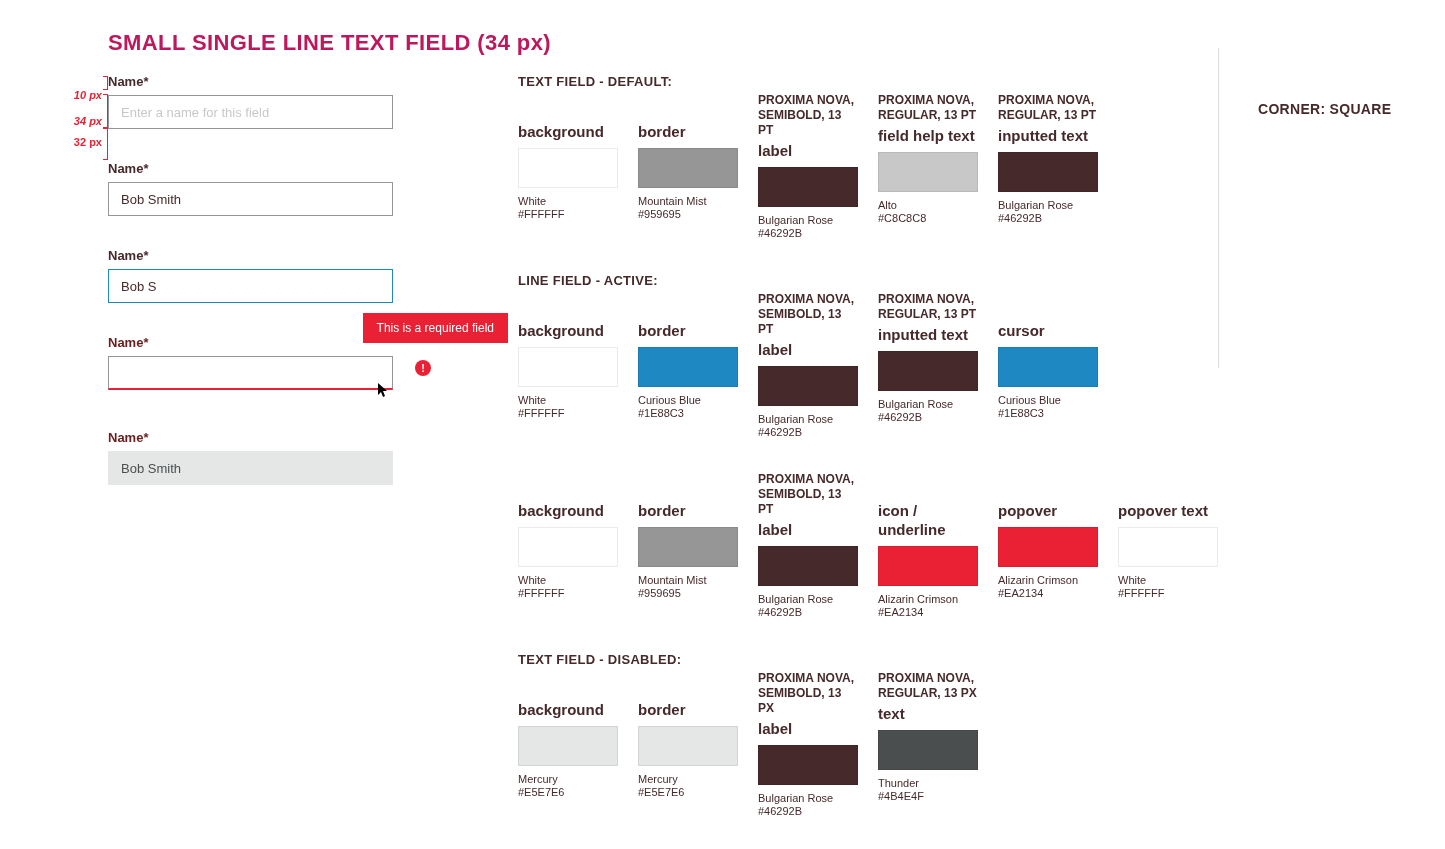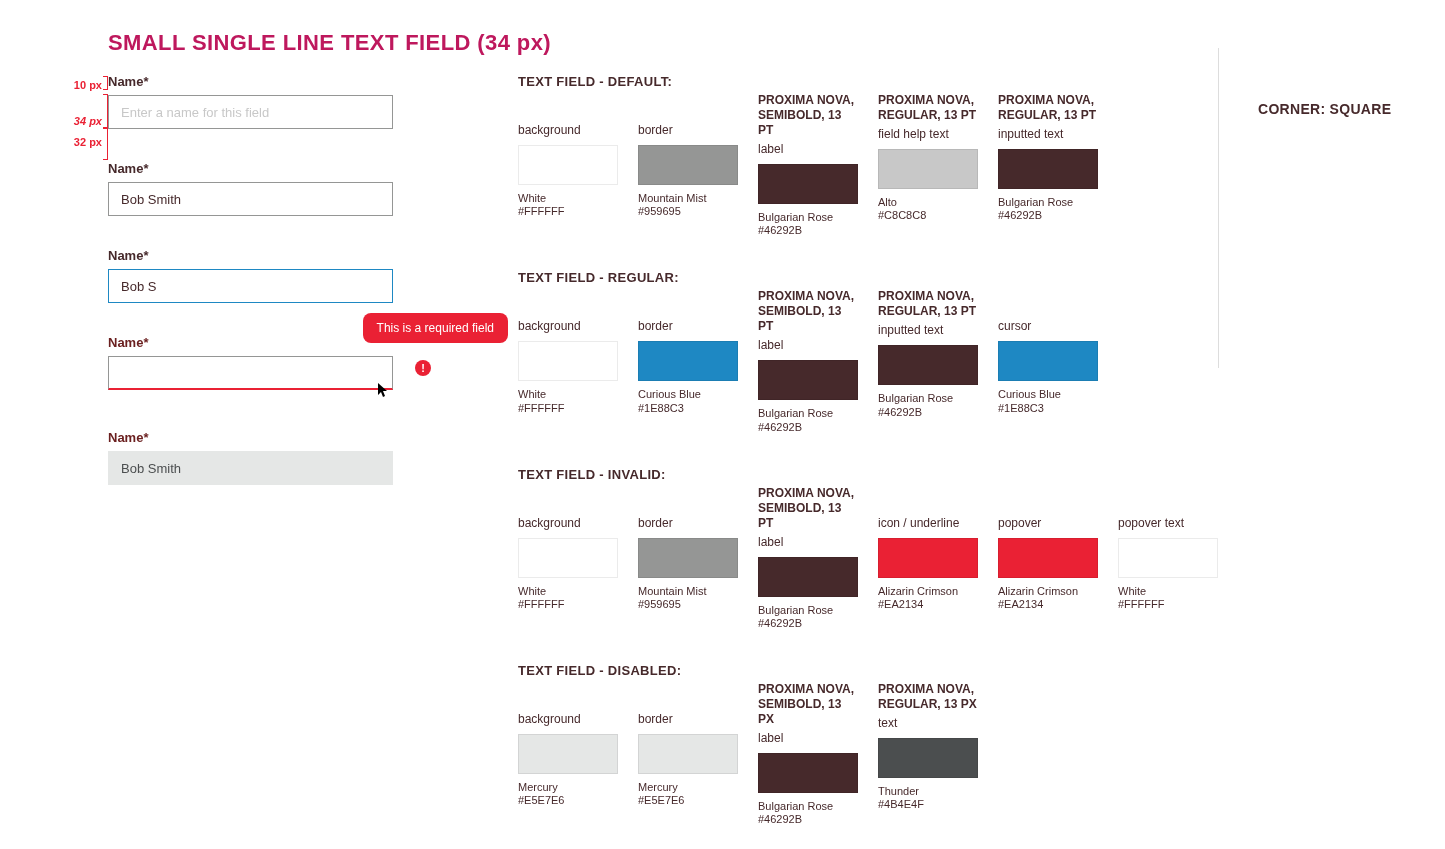--- a/index.html
+++ b/index.html
@@ -117,7 +117,7 @@
   <div class="main">
 
     <div class="meas-col">
-      <span class="meas" style="top:5px;">10 px</span>
+      <span class="meas" style="top:15px;font-style:italic;">10 px</span>
       <span class="meas-bracket" style="top:2px;height:14px;"></span>
       <span class="meas" style="top:41px;font-style:italic;">34 px</span>
       <span class="meas-bracket" style="top:20px;height:34px;"></span>

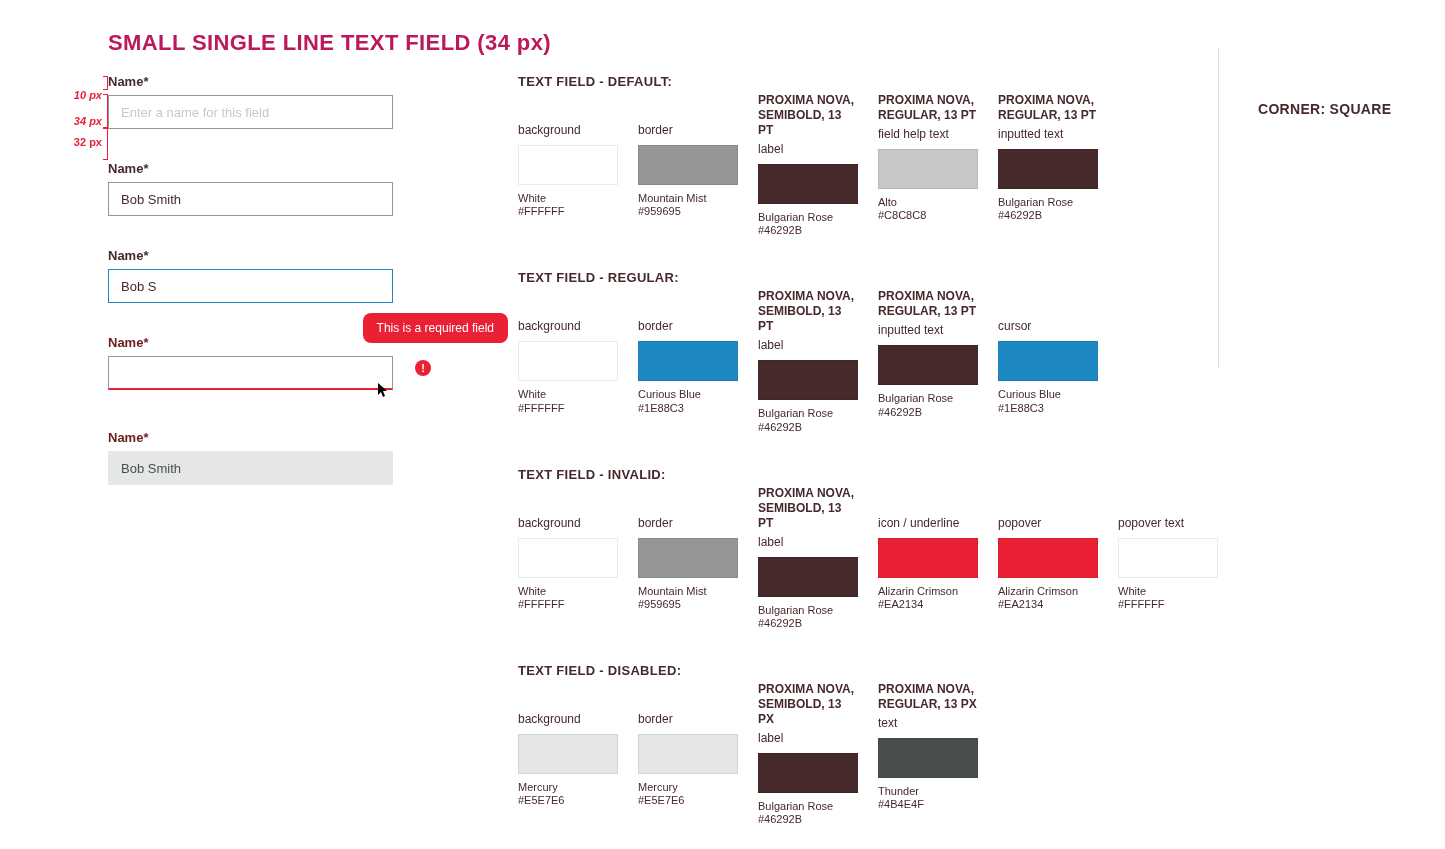--- a/index.html
+++ b/index.html
@@ -79,7 +79,7 @@
   .spec-row { display: flex; gap: 20px; }
   .swatch-col { width: 100px; flex: 0 0 100px; }
   .swatch-head {
-    font-size: 12px; font-weight: 400; margin-bottom: 6px;
+    font-size: 15px; font-weight: 700; margin-bottom: 6px;
     line-height: 1.25; min-height: 16px;
   }
   .swatch-font {

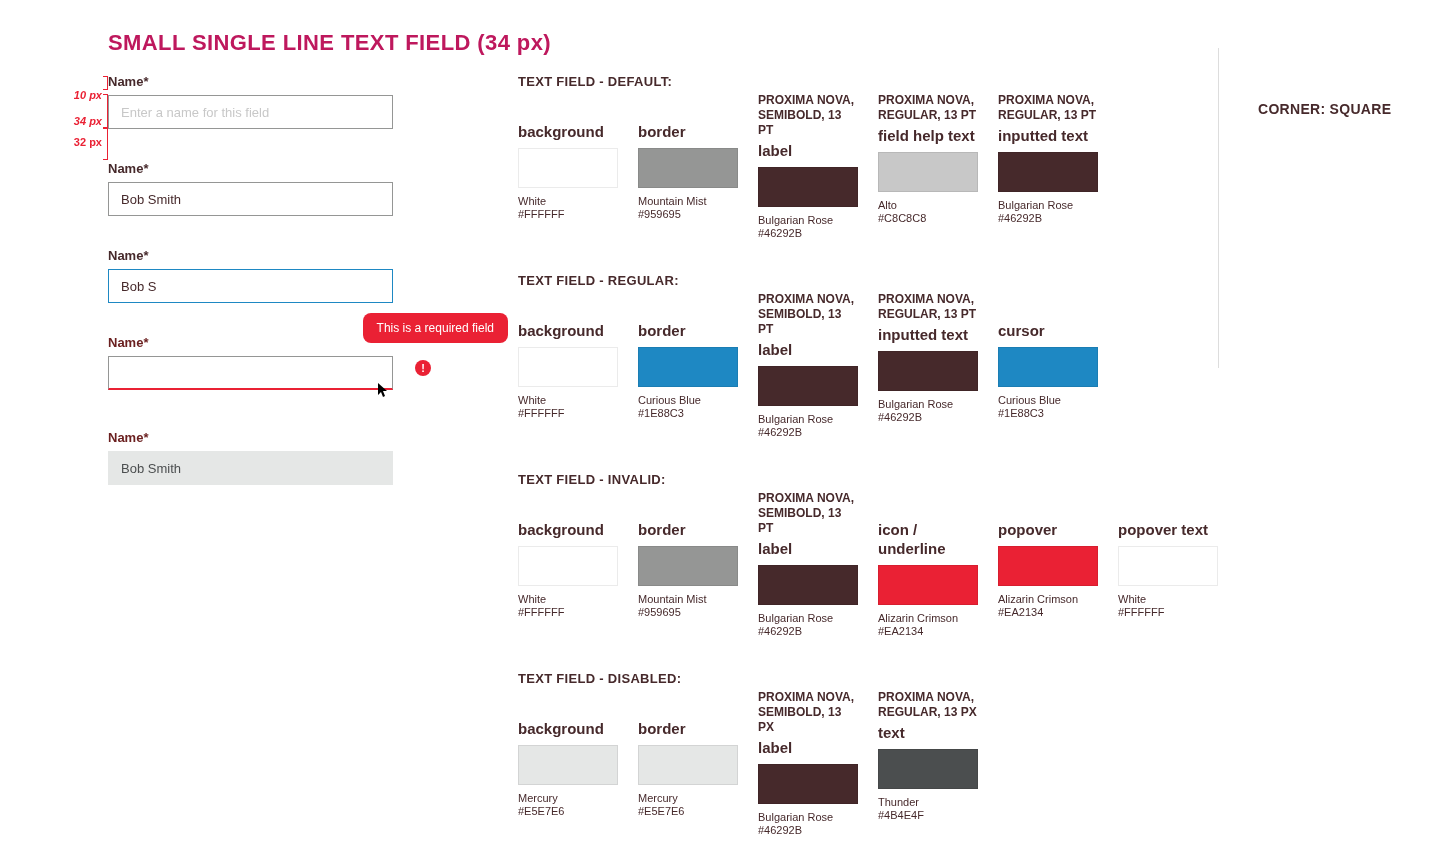--- a/index.html
+++ b/index.html
@@ -197,7 +197,7 @@
           </div>
       </div>
       <div class="spec-section">
-        <div class="spec-title">TEXT FIELD - REGULAR:</div>
+        <div class="spec-title">LINE FIELD - ACTIVE:</div>
         <div class="spec-row">
             <div class="swatch-col">
               <div class="swatch-font"></div>

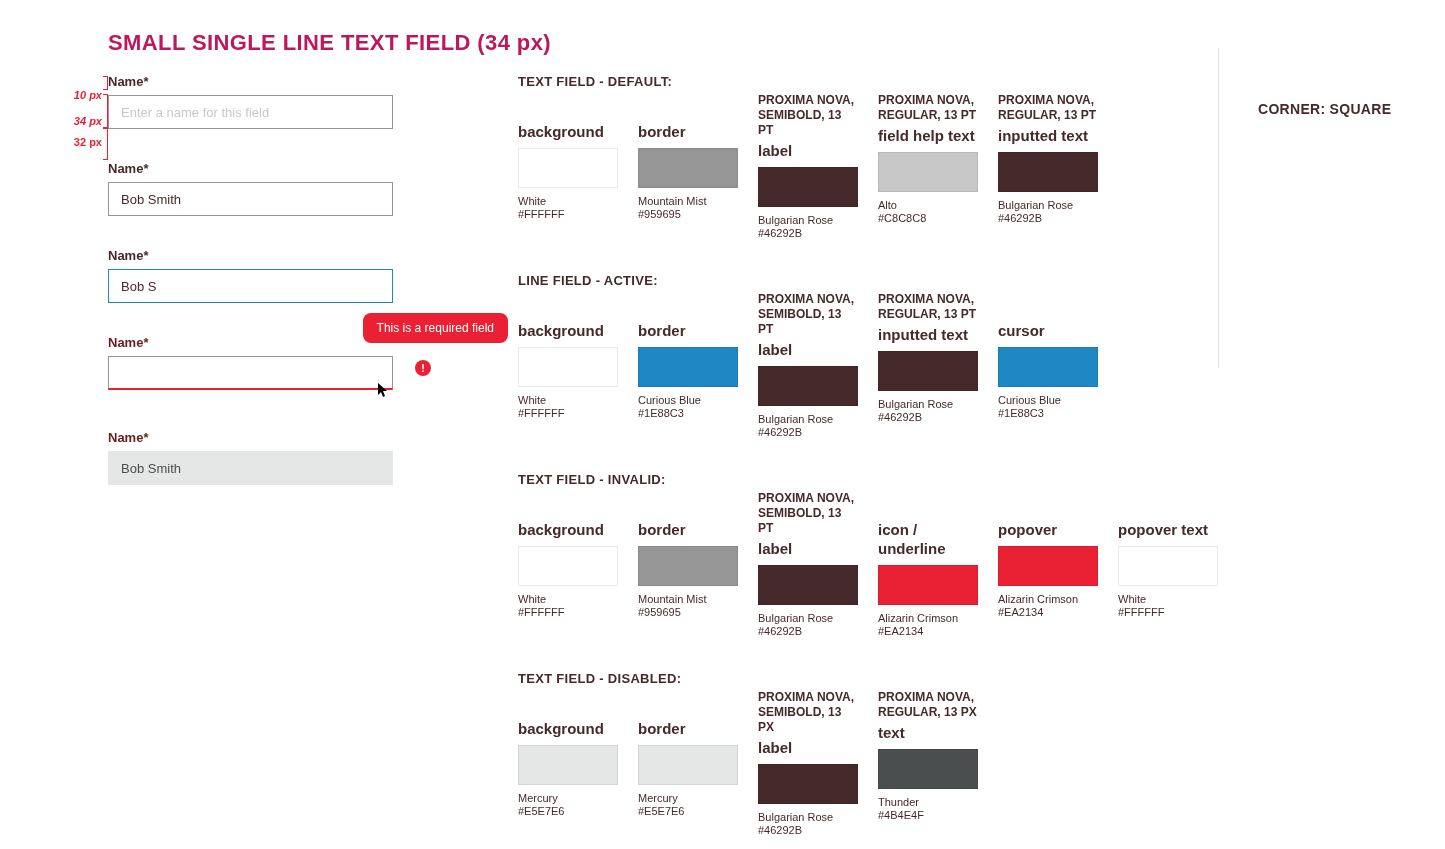--- a/index.html
+++ b/index.html
@@ -53,7 +53,7 @@
   .err-popover {
     position: absolute; top: -22px; right: -70px;
     background: #EA2134; color: #fff; font-size: 12px;
-    padding: 8px 14px; border-radius: 8px; font-weight: 500;
+    padding: 8px 14px; border-radius: 0; font-weight: 500;
     white-space: nowrap;
   }
   .err-icon {

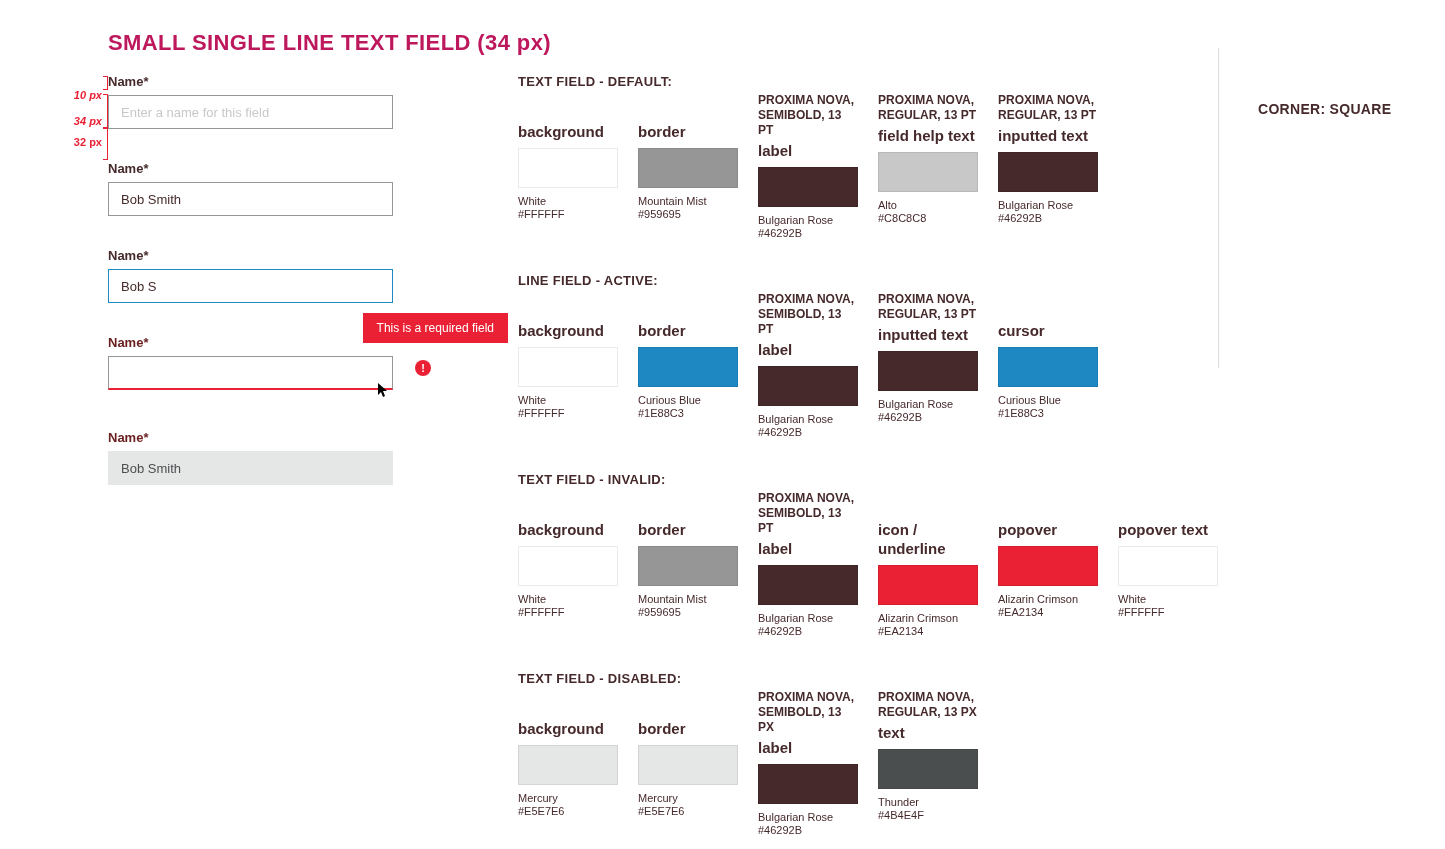--- a/index.html
+++ b/index.html
@@ -237,7 +237,6 @@
           </div>
       </div>
       <div class="spec-section">
-        <div class="spec-title">TEXT FIELD - INVALID:</div>
         <div class="spec-row">
             <div class="swatch-col">
               <div class="swatch-font"></div>

